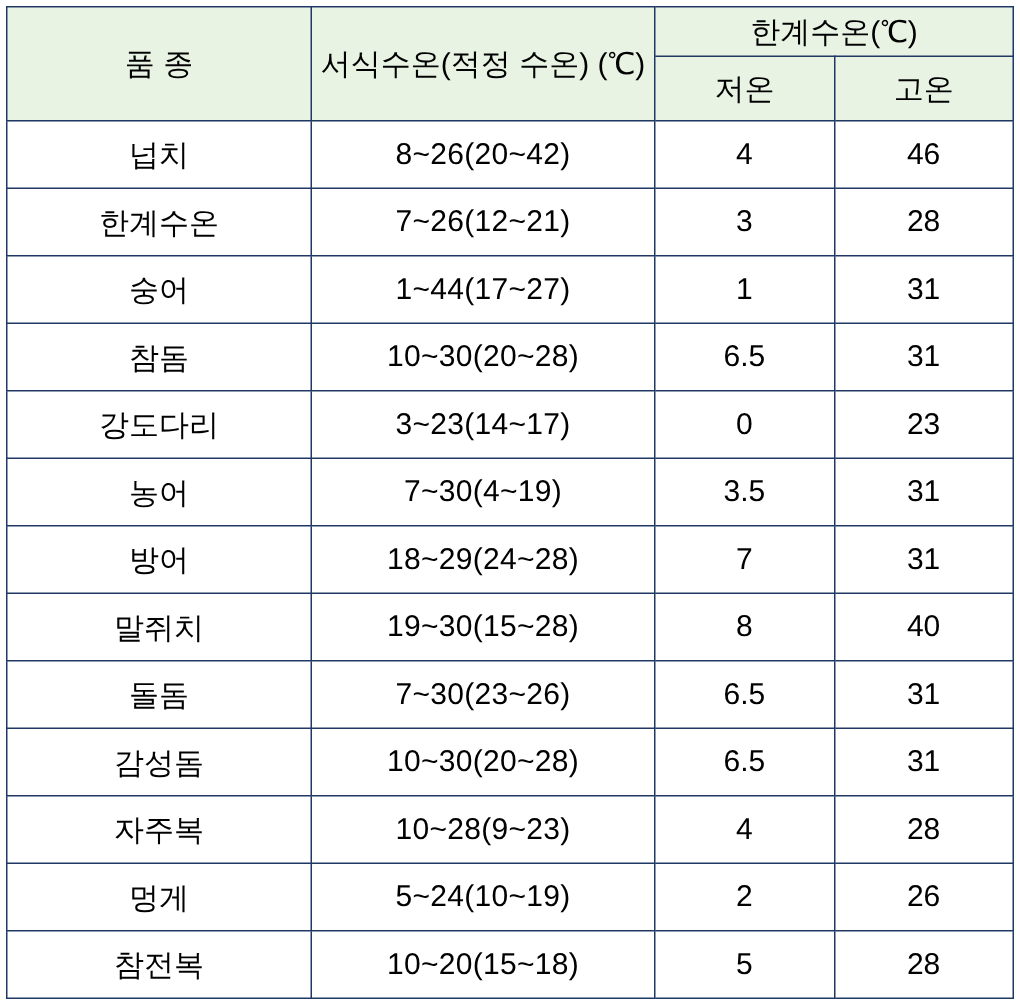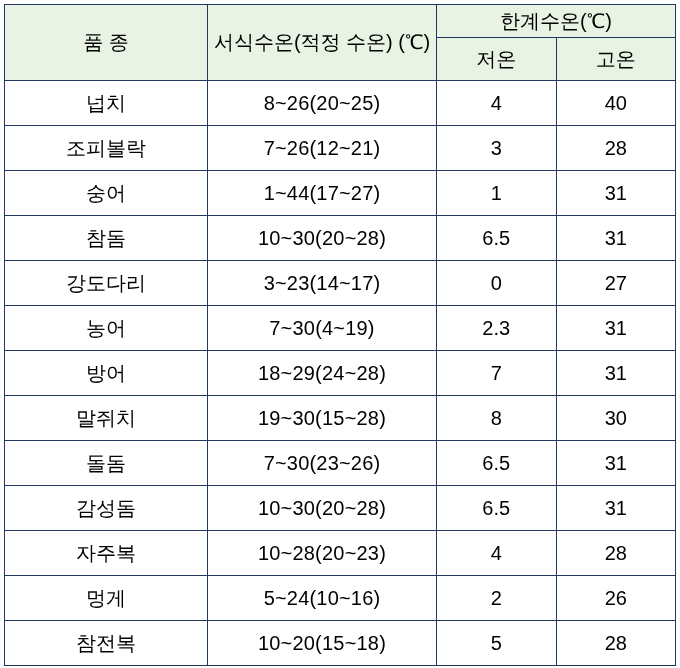--- a/index.html
+++ b/index.html
@@ -69,7 +69,7 @@
     <tbody>
       <tr>
         <td class="species-cell">넙치</td>
-        <td class="habitat-cell">8~26(20~25)</td>
+        <td class="habitat-cell">8~26(20~42)</td>
         <td class="num-cell">4</td>
         <td class="num-cell">40</td>
       </tr>

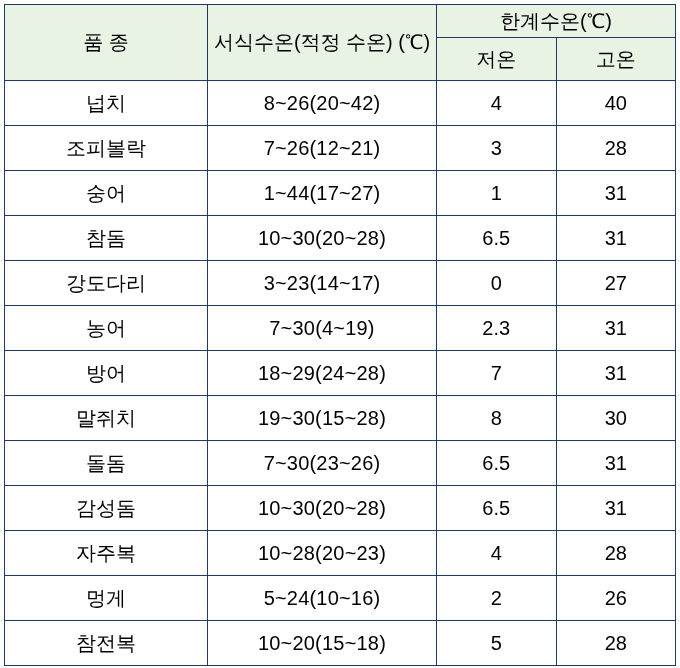--- a/index.html
+++ b/index.html
@@ -71,7 +71,7 @@
         <td class="species-cell">넙치</td>
         <td class="habitat-cell">8~26(20~42)</td>
         <td class="num-cell">4</td>
-        <td class="num-cell">40</td>
+        <td class="num-cell">46</td>
       </tr>
       <tr>
         <td class="species-cell">조피볼락</td>

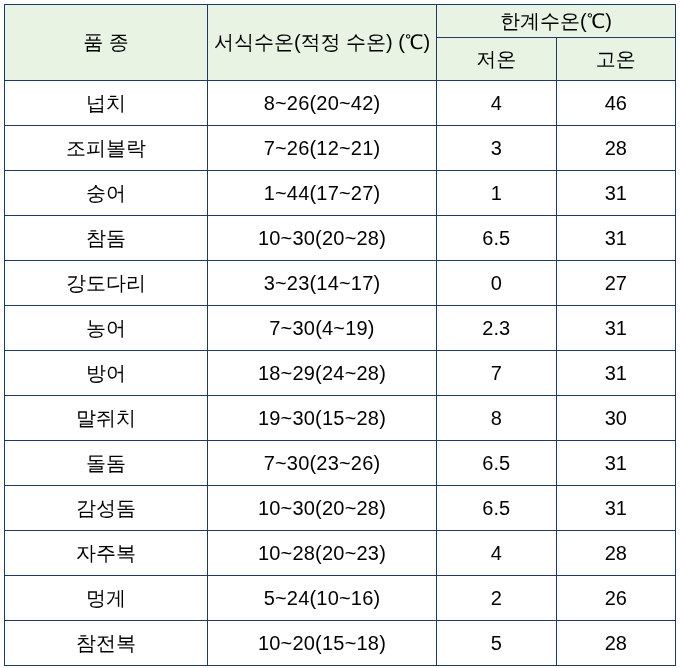--- a/index.html
+++ b/index.html
@@ -74,7 +74,7 @@
         <td class="num-cell">46</td>
       </tr>
       <tr>
-        <td class="species-cell">조피볼락</td>
+        <td class="species-cell">한계수온</td>
         <td class="habitat-cell">7~26(12~21)</td>
         <td class="num-cell">3</td>
         <td class="num-cell">28</td>

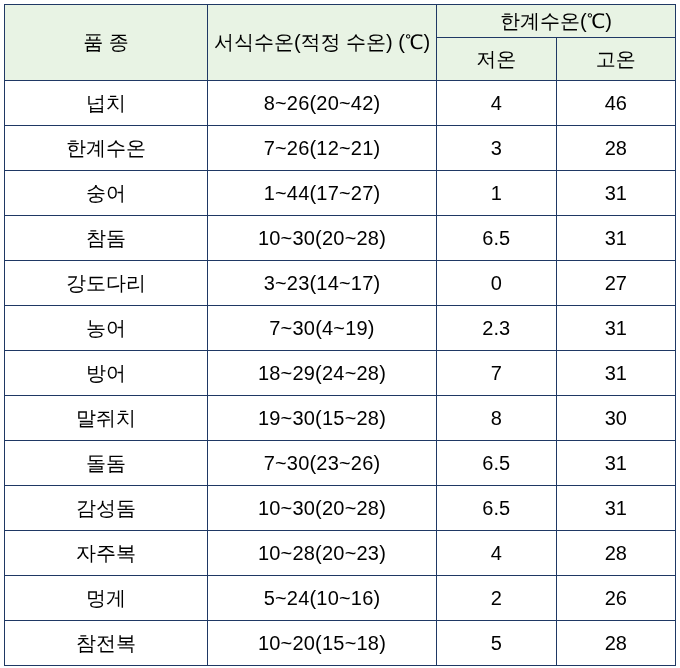--- a/index.html
+++ b/index.html
@@ -95,7 +95,7 @@
         <td class="species-cell">강도다리</td>
         <td class="habitat-cell">3~23(14~17)</td>
         <td class="num-cell">0</td>
-        <td class="num-cell">27</td>
+        <td class="num-cell">23</td>
       </tr>
       <tr>
         <td class="species-cell">농어</td>

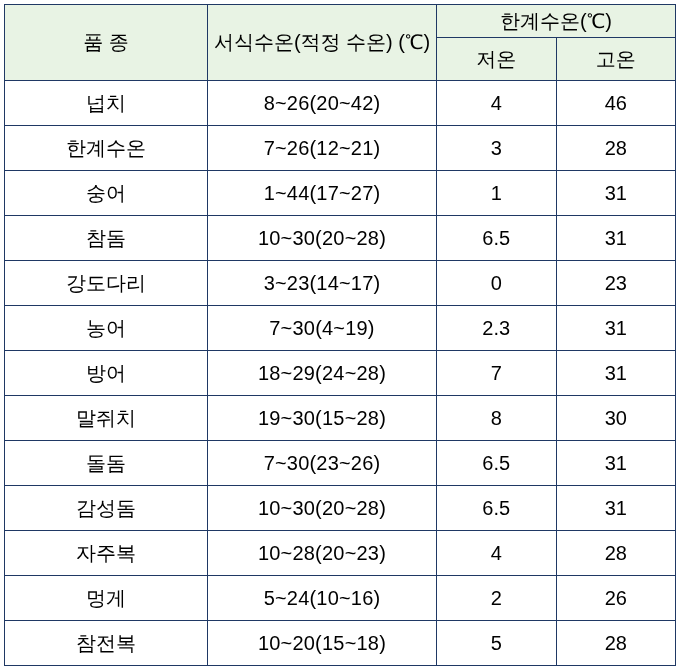--- a/index.html
+++ b/index.html
@@ -100,7 +100,7 @@
       <tr>
         <td class="species-cell">농어</td>
         <td class="habitat-cell">7~30(4~19)</td>
-        <td class="num-cell">2.3</td>
+        <td class="num-cell">3.5</td>
         <td class="num-cell">31</td>
       </tr>
       <tr>

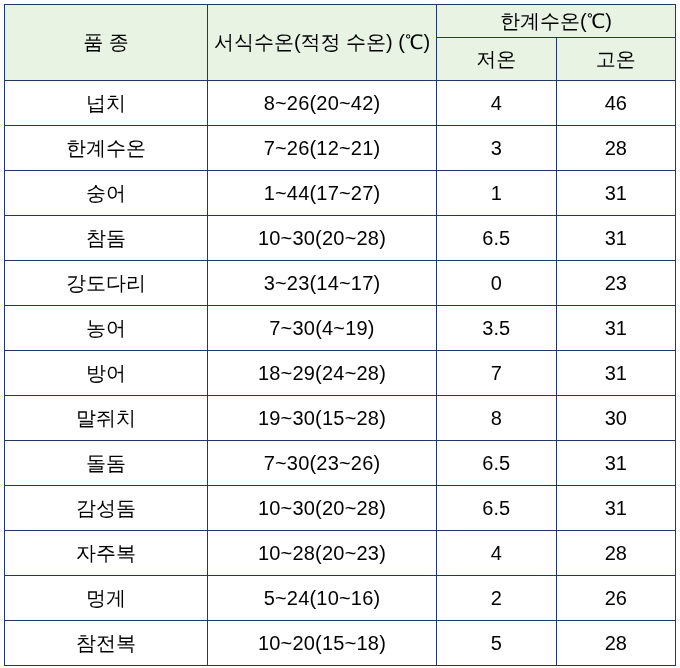--- a/index.html
+++ b/index.html
@@ -113,7 +113,7 @@
         <td class="species-cell">말쥐치</td>
         <td class="habitat-cell">19~30(15~28)</td>
         <td class="num-cell">8</td>
-        <td class="num-cell">30</td>
+        <td class="num-cell">40</td>
       </tr>
       <tr>
         <td class="species-cell">돌돔</td>

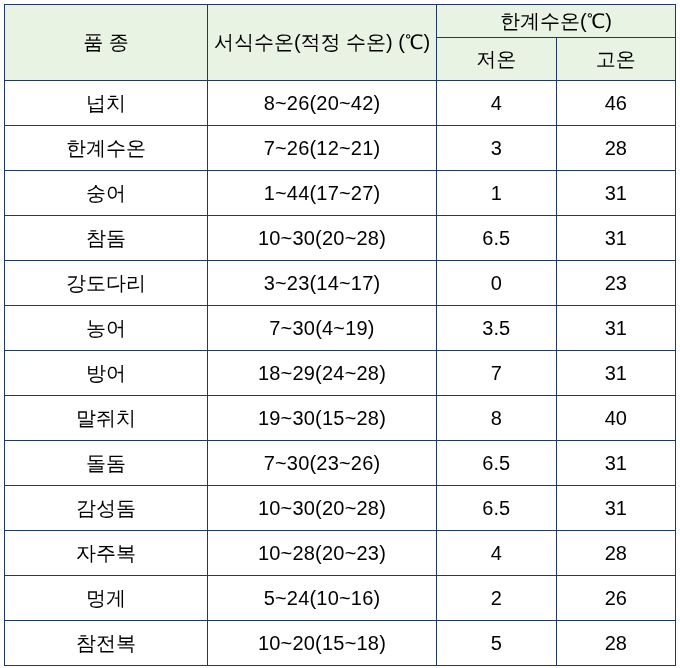--- a/index.html
+++ b/index.html
@@ -129,7 +129,7 @@
       </tr>
       <tr>
         <td class="species-cell">자주복</td>
-        <td class="habitat-cell">10~28(20~23)</td>
+        <td class="habitat-cell">10~28(9~23)</td>
         <td class="num-cell">4</td>
         <td class="num-cell">28</td>
       </tr>

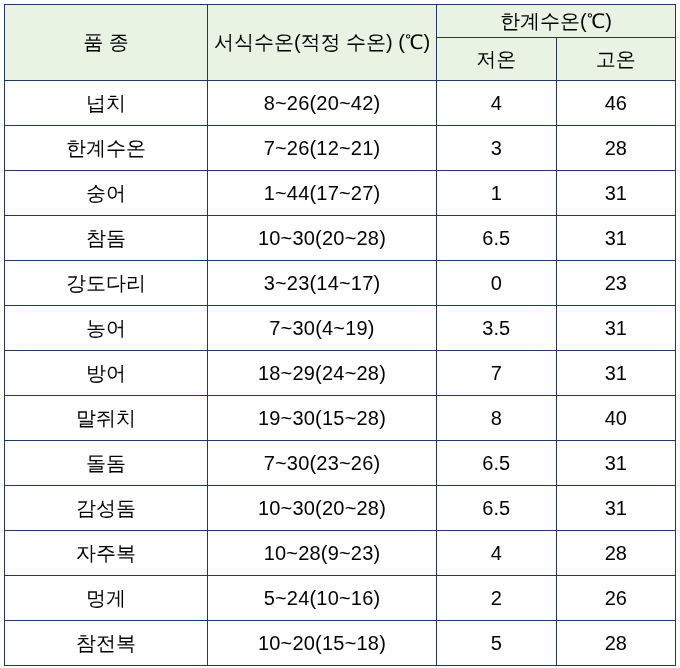--- a/index.html
+++ b/index.html
@@ -135,7 +135,7 @@
       </tr>
       <tr>
         <td class="species-cell">멍게</td>
-        <td class="habitat-cell">5~24(10~16)</td>
+        <td class="habitat-cell">5~24(10~19)</td>
         <td class="num-cell">2</td>
         <td class="num-cell">26</td>
       </tr>

